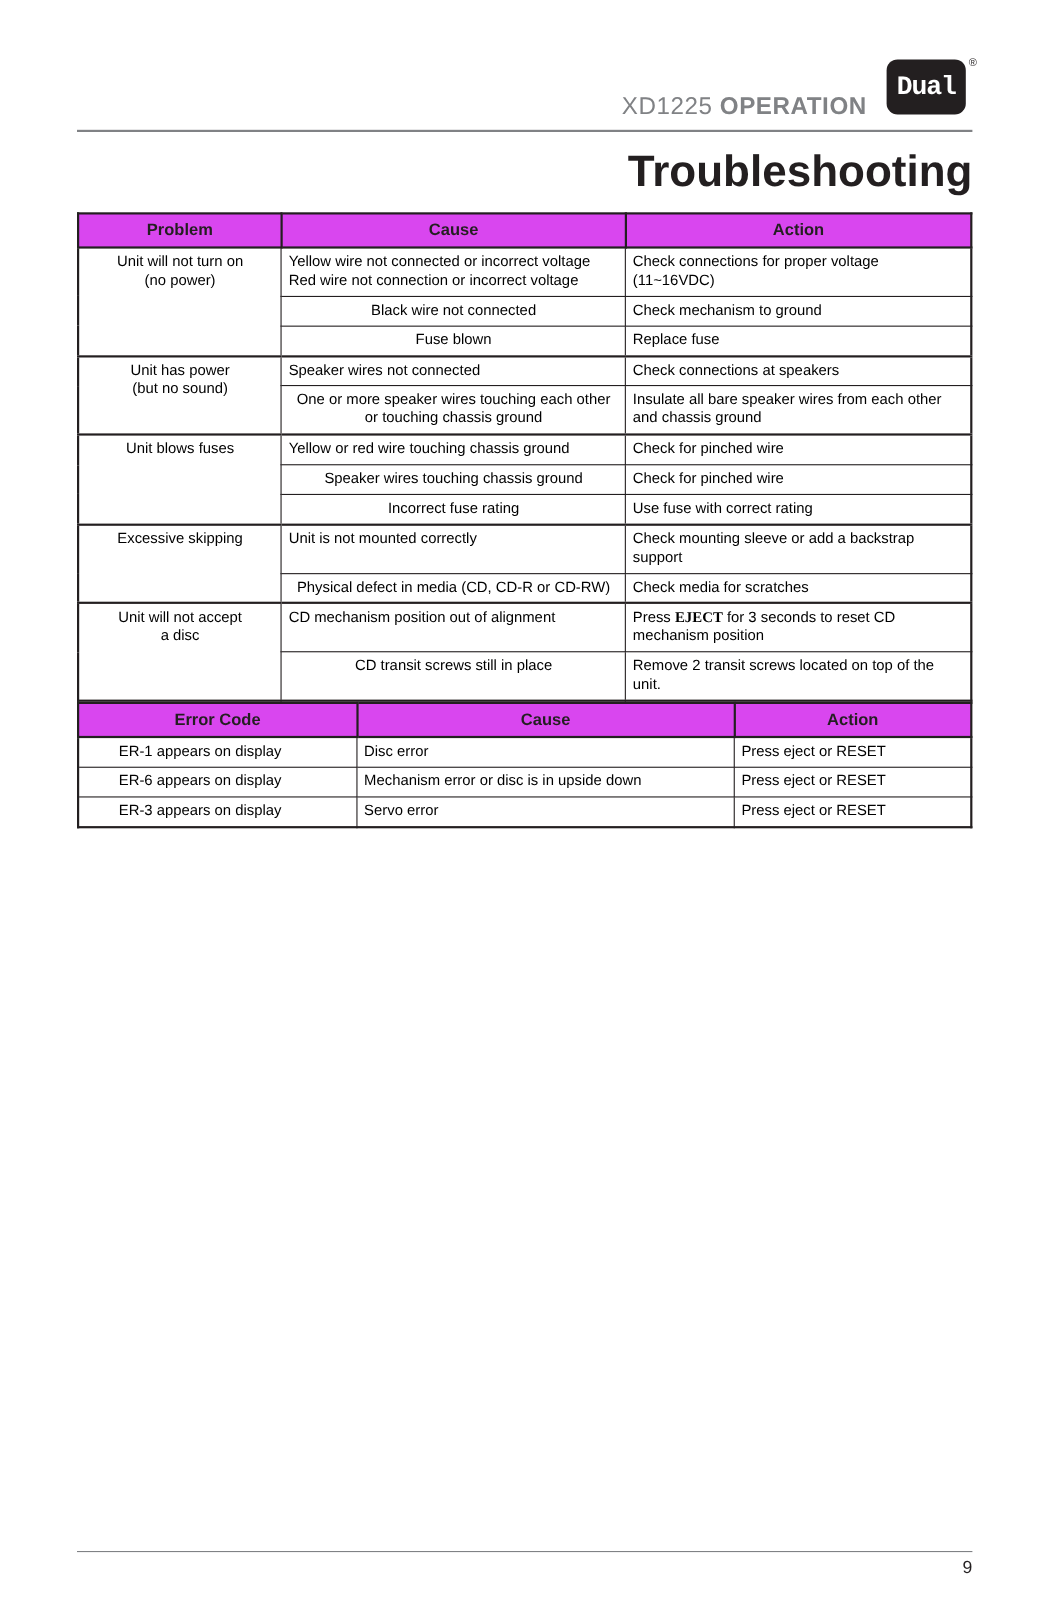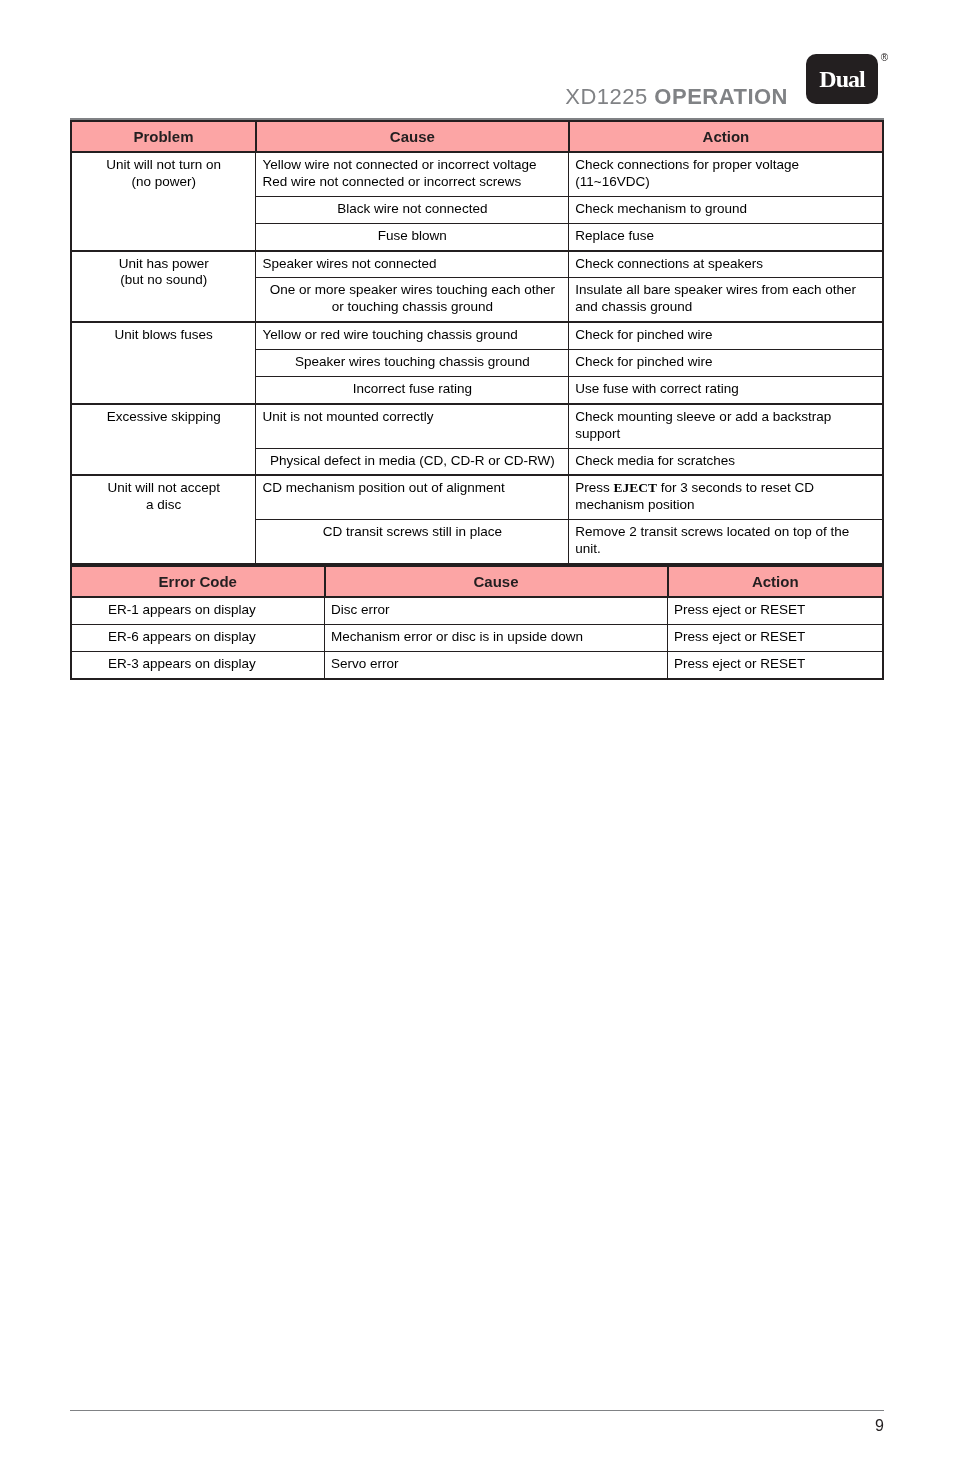--- a/index.html
+++ b/index.html
@@ -53,7 +53,7 @@
     justify-content: center;
   }
   .logo-text {
-    font-family: Liberation Serif, serif;
+    font-family: Liberation Mono, monospace;
     font-weight: 900;
     font-size: 24px;
     letter-spacing: -1px;

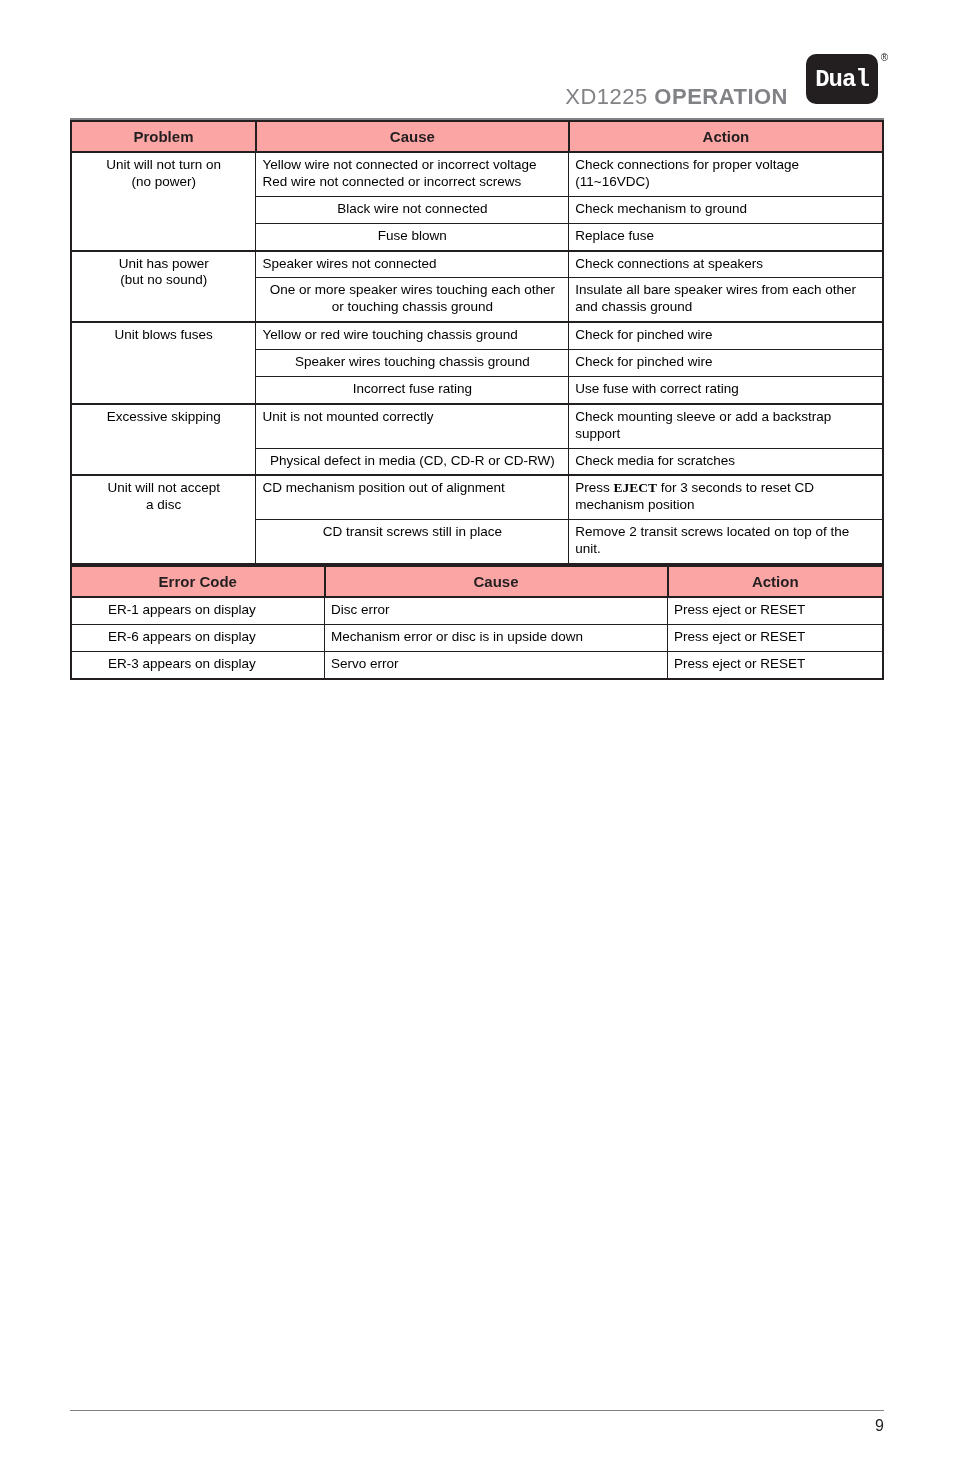--- a/index.html
+++ b/index.html
@@ -164,6 +164,7 @@
 
   <div class="divider"></div>
 
+  <div class="section-title">Troubleshooting</div>
 
   <table class="troubleshoot ts">
     <thead>

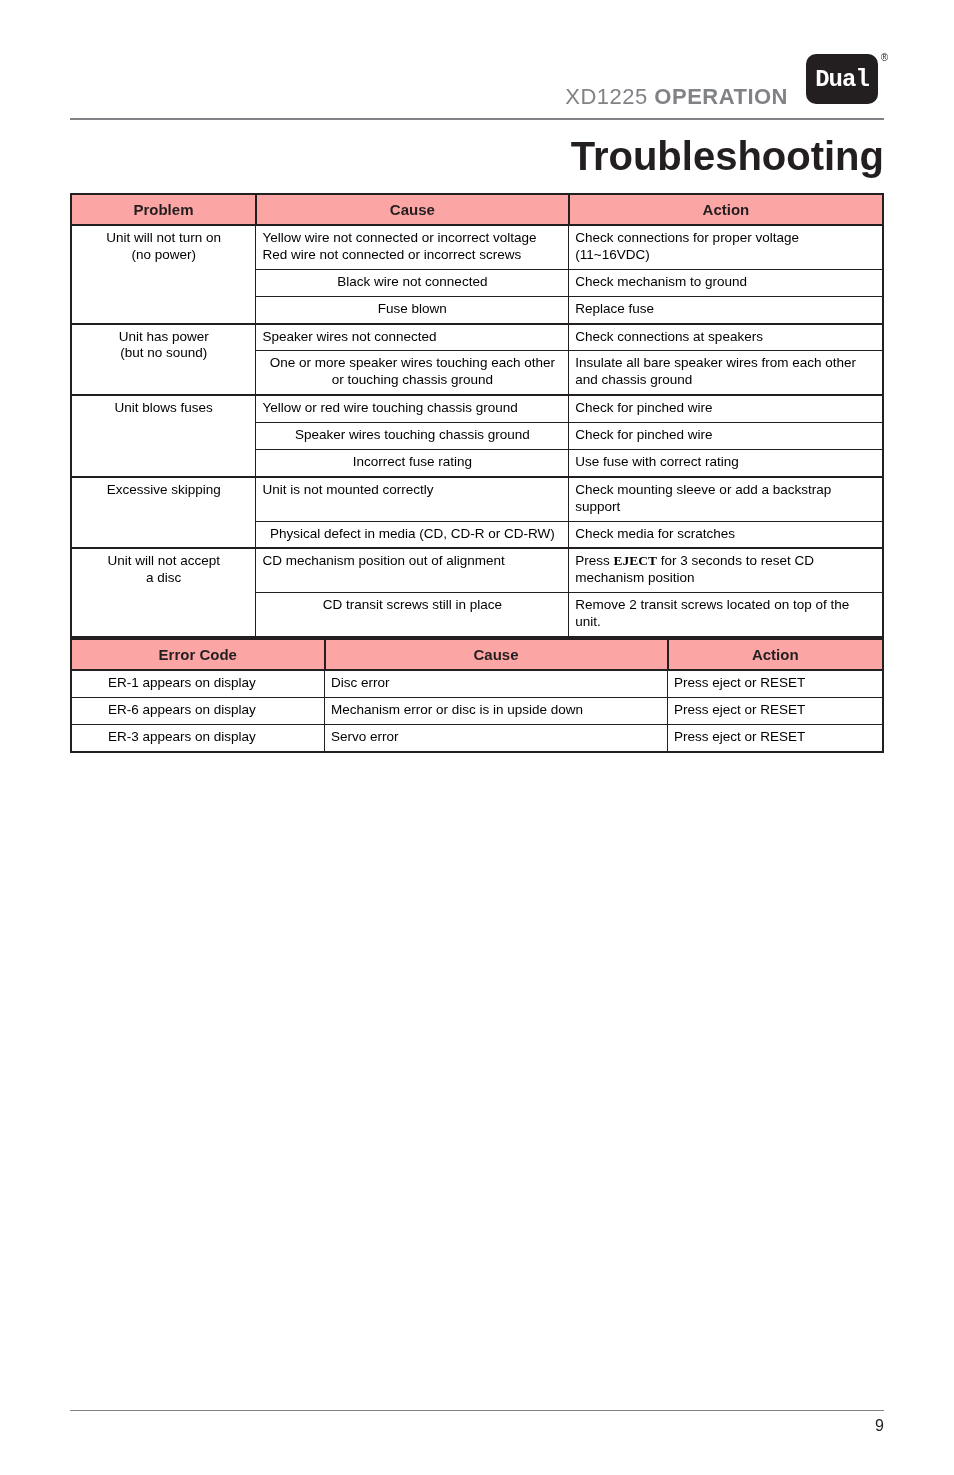--- a/index.html
+++ b/index.html
@@ -86,7 +86,7 @@
     font-size: 13.5px;
   }
   table.troubleshoot th {
-    background: #fca5a5;
+    background: #d946ef;
     border: 2px solid #231f20;
     padding: 6px 8px;
     font-family: "Arial Black", Arial, sans-serif;

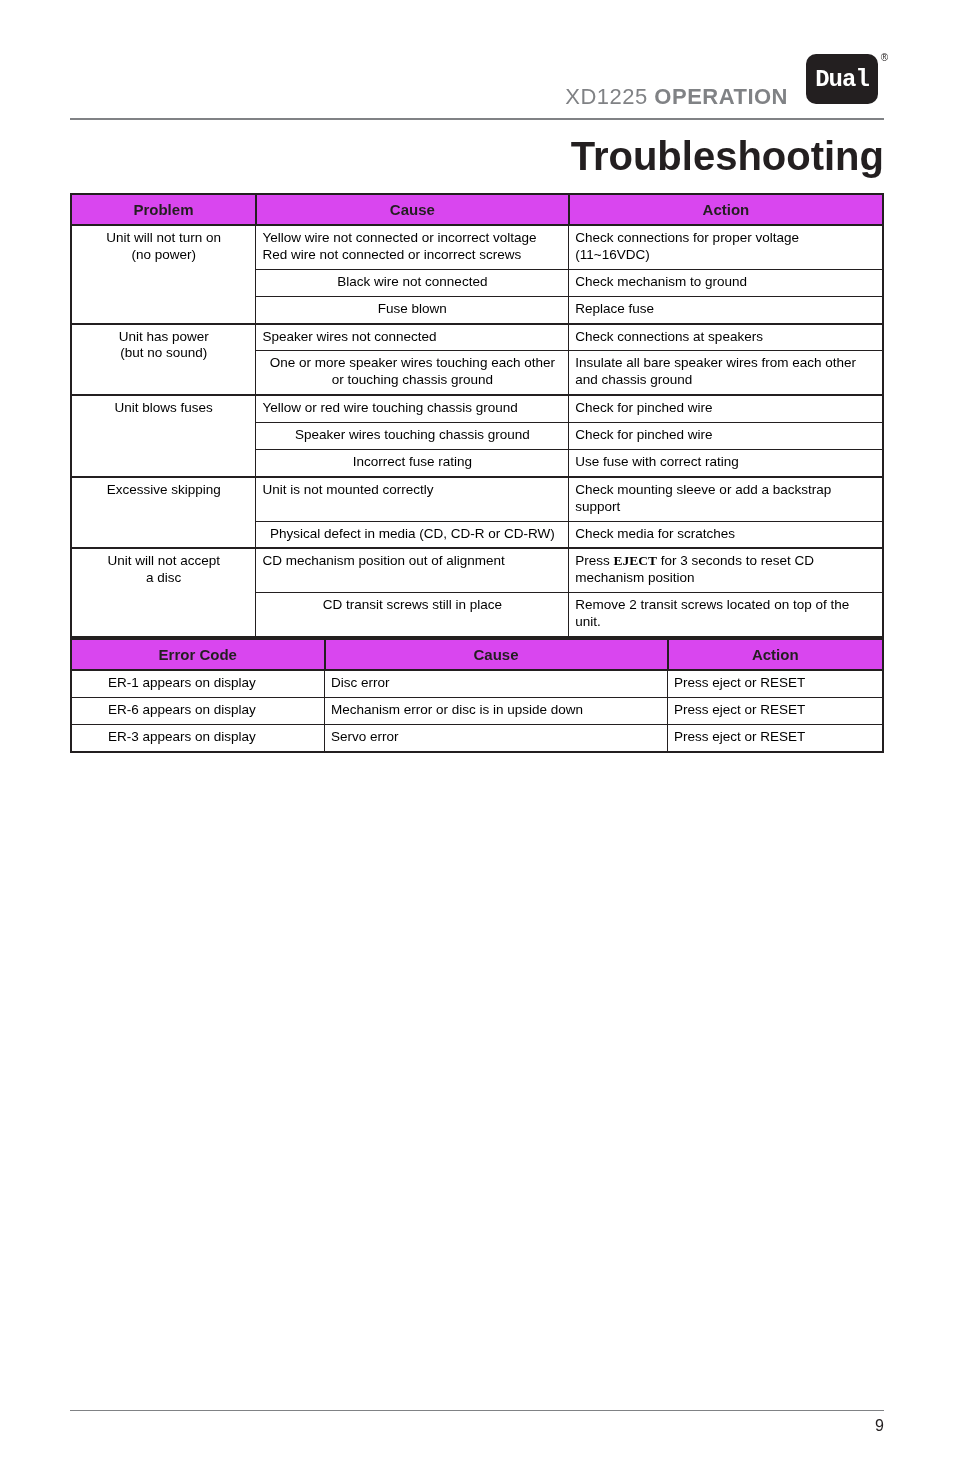--- a/index.html
+++ b/index.html
@@ -181,7 +181,7 @@
           <span>Unit will not turn on</span><br>
           <span>(no power)</span>
         </td>
-        <td>Yellow wire not connected or incorrect voltage Red wire not connected or incorrect screws</td>
+        <td>Yellow wire not connected or incorrect voltage Red wire not connection or incorrect voltage</td>
         <td>Check connections for proper voltage (11~16VDC)</td>
       </tr>
       <tr>

